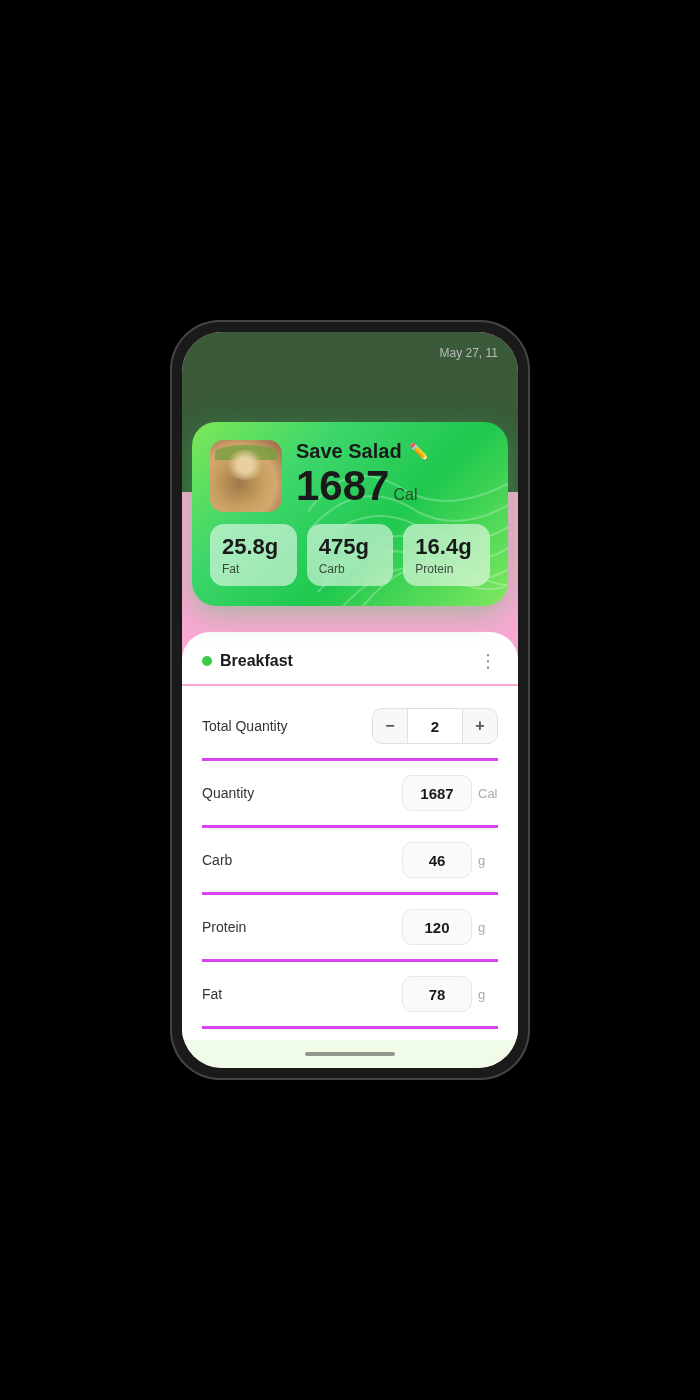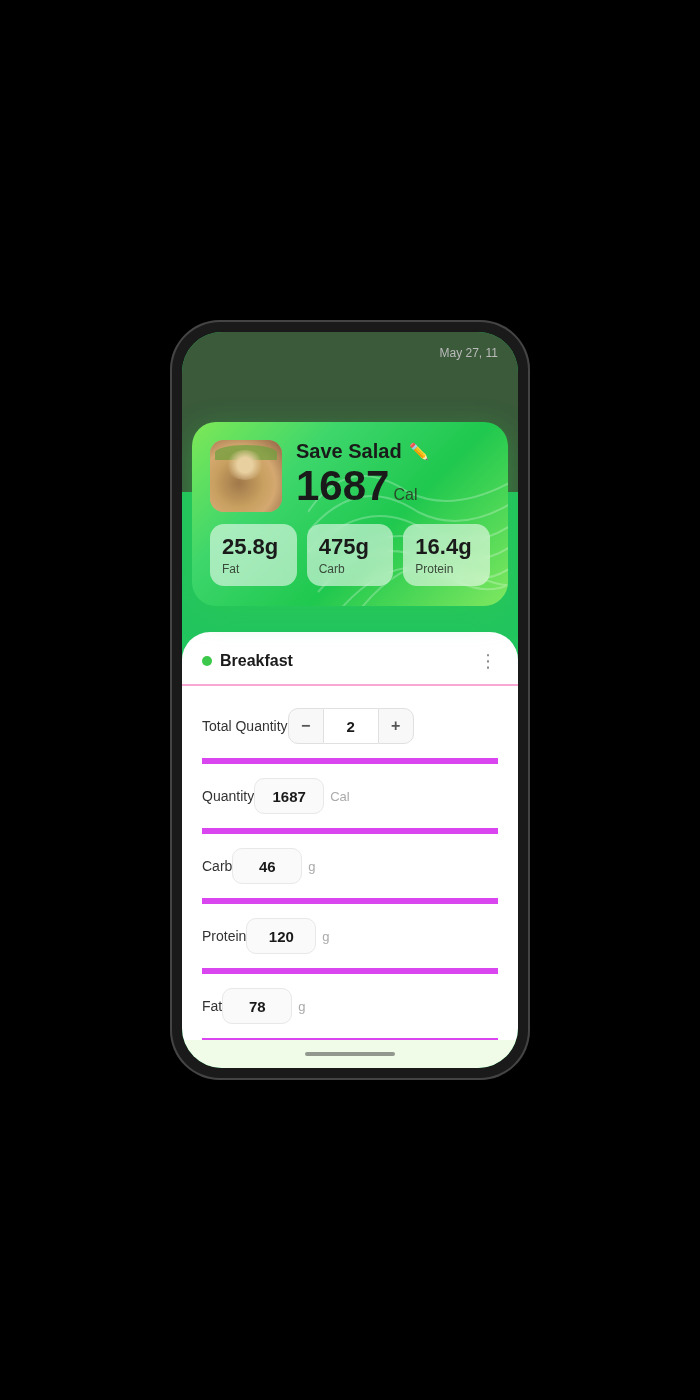--- a/index.html
+++ b/index.html
@@ -28,7 +28,7 @@
     .phone-inner {
       width: 100%;
       height: 100%;
-      background: #22c55e;
+      background: #f9a8d4;
       border-radius: 40px;
       overflow: hidden;
       position: relative;

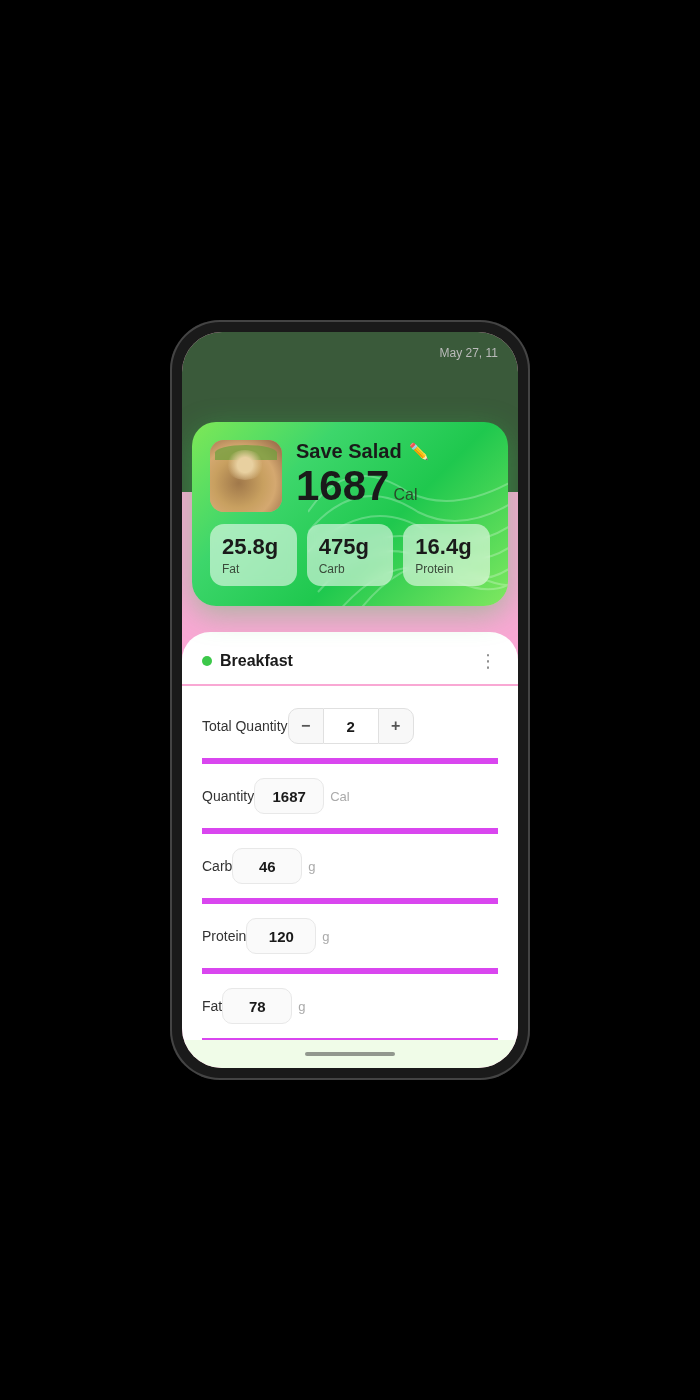--- a/index.html
+++ b/index.html
@@ -257,8 +257,9 @@
     .form-row {
       display: flex;
       align-items: center;
+      justify-content: space-between;
       padding: 14px 0;
-      border-bottom: 6px solid #d946ef;
+      border-bottom: 3px solid #d946ef;
     }
 
     .form-label {

